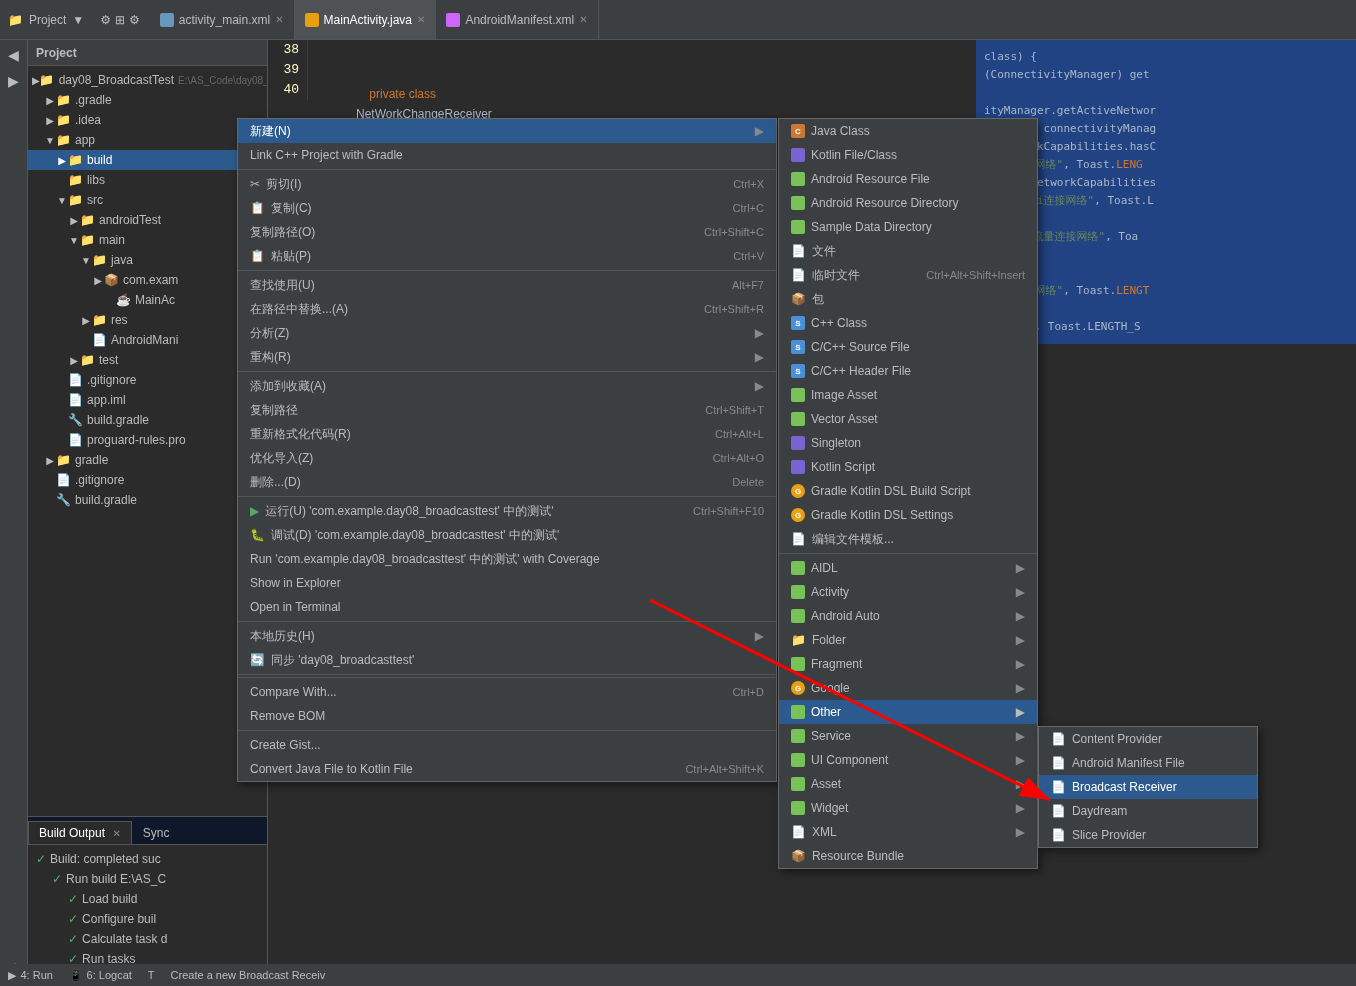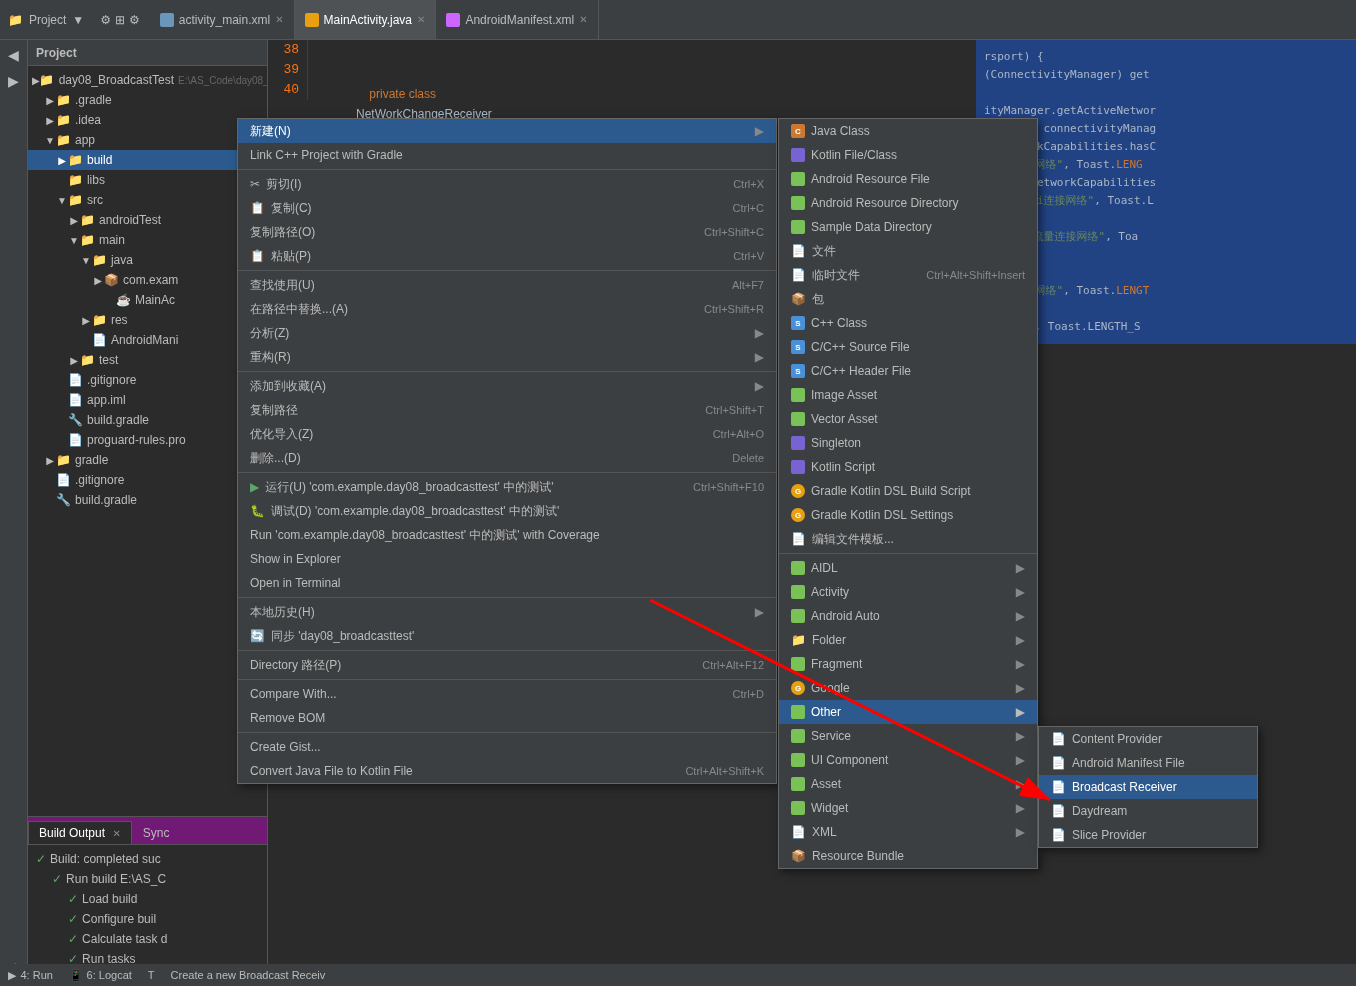--- a/index.html
+++ b/index.html
@@ -157,7 +157,7 @@
       width: 40px;
       text-align: right;
       padding-right: 8px;
-      color: #f97316;
+      color: #fef9c3;
       font-family: "Consolas", "Courier New", monospace;
       font-size: 13px;
       line-height: 20px;

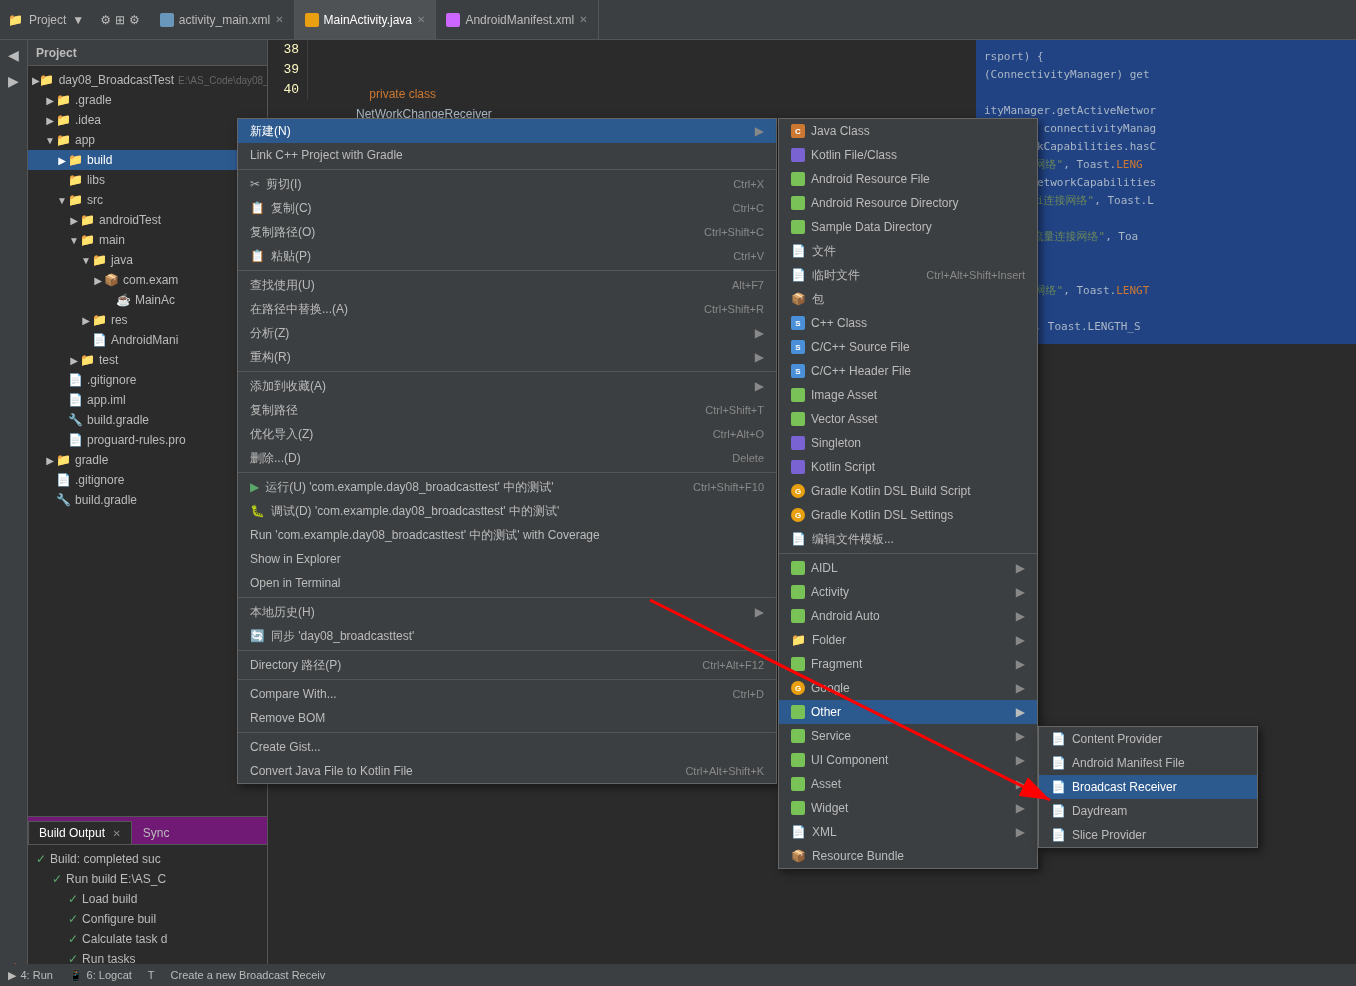--- a/index.html
+++ b/index.html
@@ -595,7 +595,7 @@
         </div>
 
         <div style="position:absolute; right:0; top:0; width:380px; background:#214283; padding:8px; font-family:Consolas,monospace; font-size:11px; color:#a9b7c6; line-height:18px;">
-          <div>rsport) {</div>
+          <div>class) {</div>
           <div>(ConnectivityManager) get</div>
           <div>&nbsp;</div>
           <div>ityManager.getActiveNetwor</div>

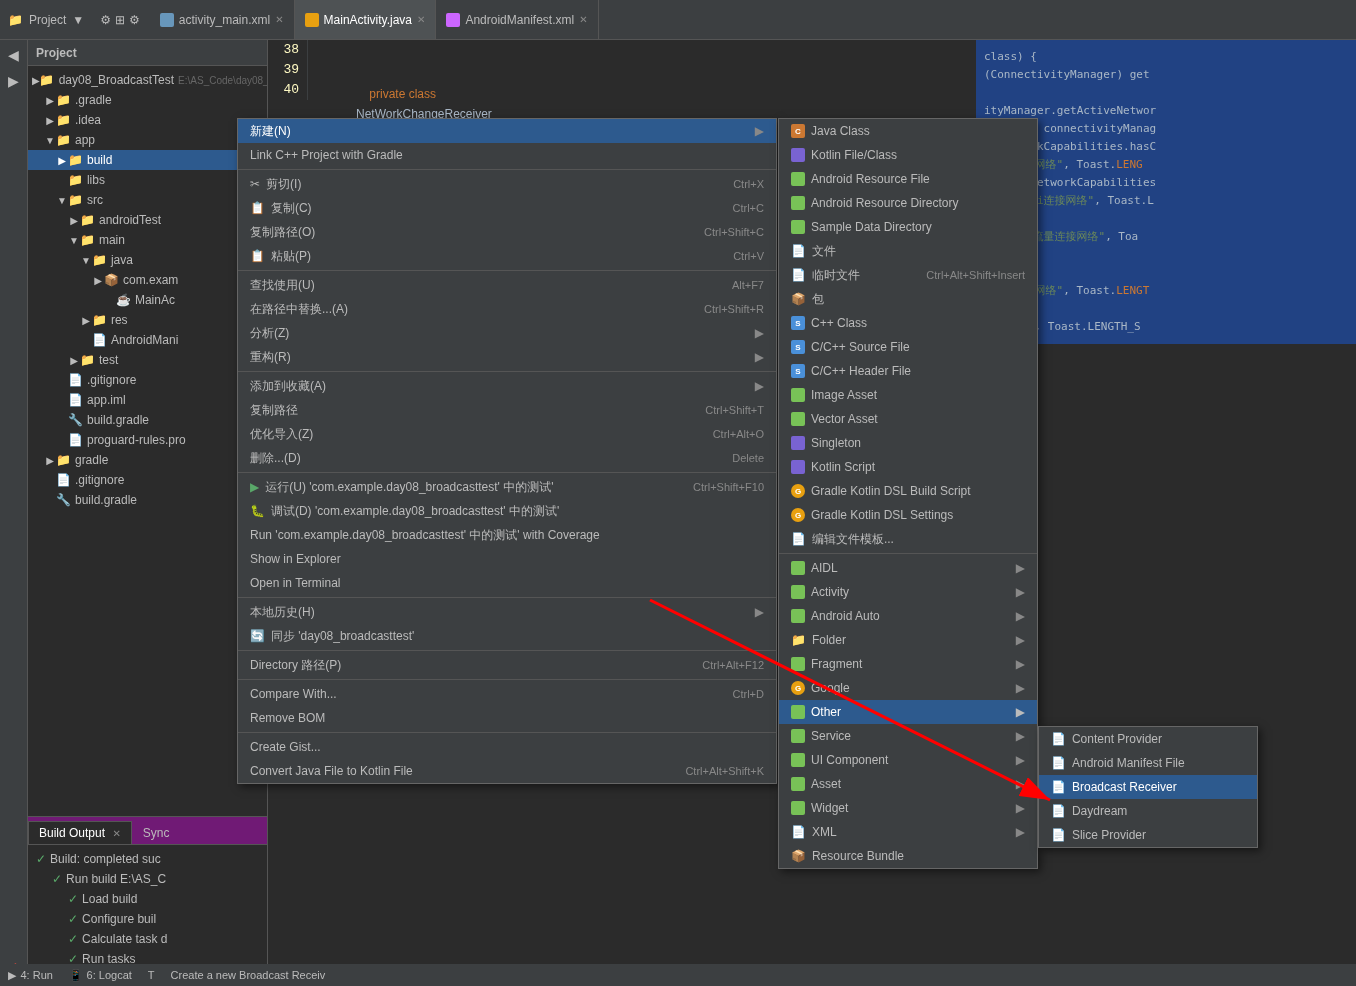--- a/index.html
+++ b/index.html
@@ -672,6 +672,10 @@
     <span class="shortcut">Ctrl+Shift+T</span>
   </div>
   <div class="menu-item">
+    <span>重新格式化代码(R)</span>
+    <span class="shortcut">Ctrl+Alt+L</span>
+  </div>
+  <div class="menu-item">
     <span>优化导入(Z)</span>
     <span class="shortcut">Ctrl+Alt+O</span>
   </div>

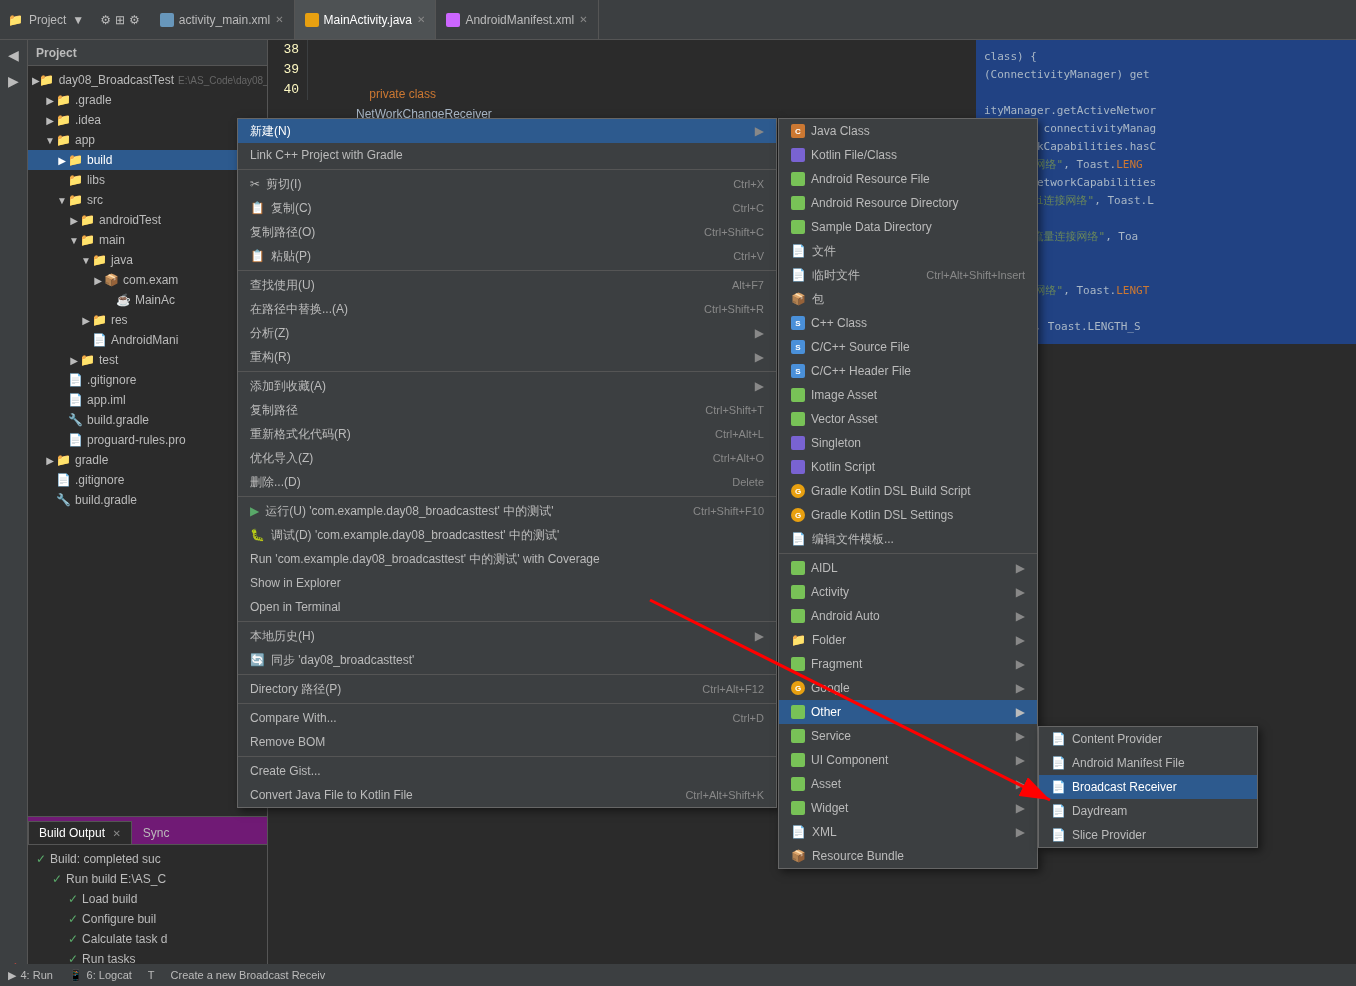--- a/index.html
+++ b/index.html
@@ -712,10 +712,6 @@
     <span>同步 'day08_broadcasttest'</span>
   </div>
   <div class="menu-separator"></div>
-  <div class="menu-item">
-    <span>Directory 路径(P)</span>
-    <span class="shortcut">Ctrl+Alt+F12</span>
-  </div>
   <div class="menu-separator"></div>
   <div class="menu-item">
     <span>Compare With...</span>

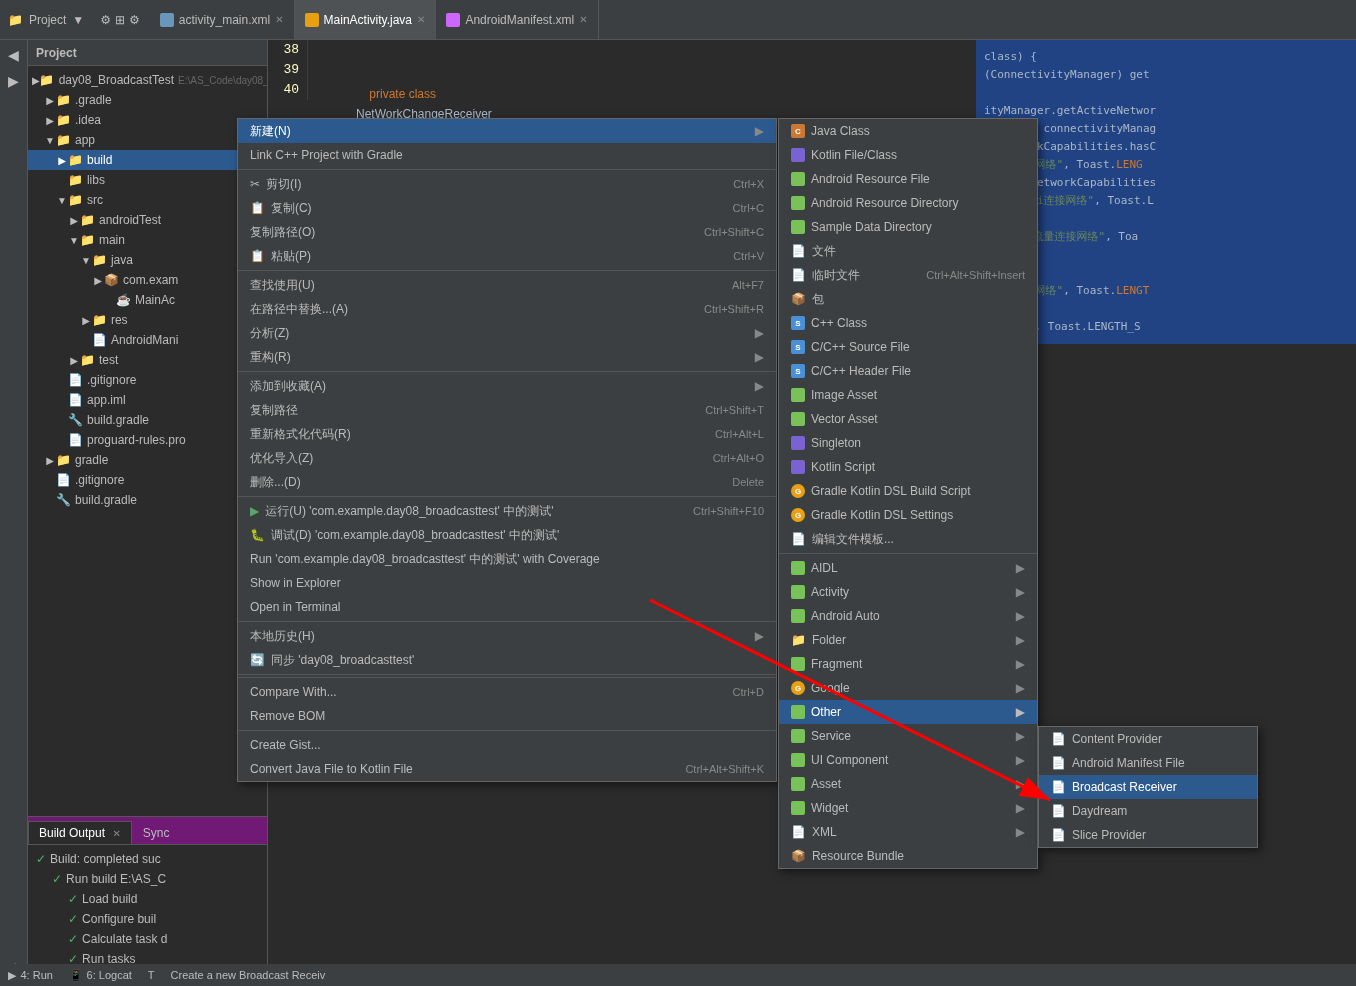--- a/index.html
+++ b/index.html
@@ -102,7 +102,7 @@
     .tree-item .arrow { width: 12px; display: inline-block; text-align: center; font-size: 10px; }
     .build-tabs {
       height: 28px;
-      background: #701a75;
+      background: #0f172a;
       display: flex;
       align-items: flex-end;
       border-bottom: 1px solid #555;

